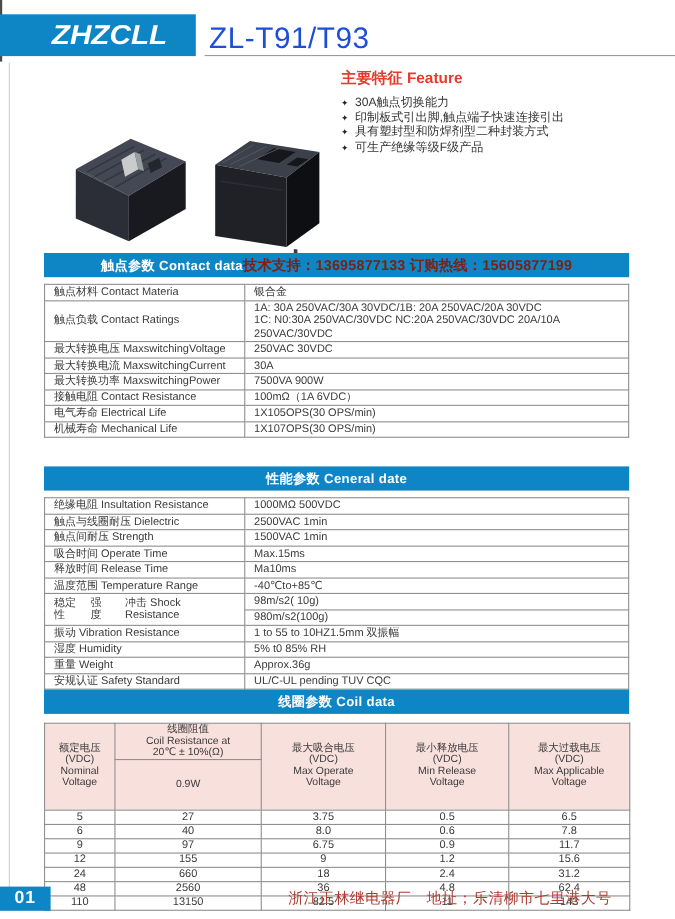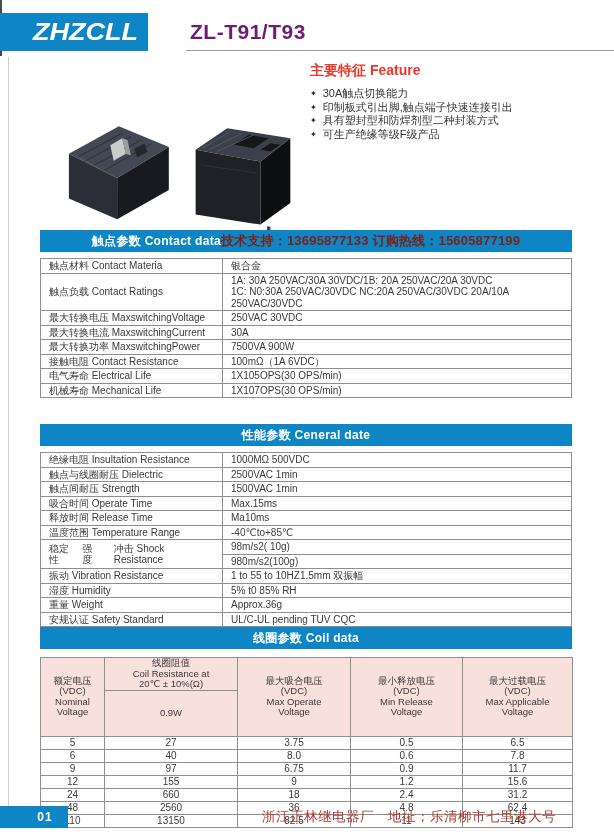--- a/index.html
+++ b/index.html
@@ -13,8 +13,8 @@
   .page-edge{position:absolute;left:8px;top:57px;width:1px;height:770px;background:#cfcfcf;}
 
   
-  .logo-box{position:absolute;left:0;top:13px;width:148px;height:38px;background:var(--accent-blue,#0e86c6);
-    display:flex;align-items:center;justify-content:flex-end;padding-right:10px;box-sizing:border-box;}
+  .logo-box{position:absolute;left:0;top:13px;width:178px;height:38px;background:var(--accent-blue,#0e86c6);
+    display:flex;align-items:center;justify-content:flex-end;padding-right:26px;box-sizing:border-box;}
   .logo-text{color:#fff;font-size:27px;font-weight:bold;font-style:italic;transform:scaleY(.92);letter-spacing:0;}
   .model-title{position:absolute;left:190px;top:20px;font-size:21px;font-weight:bold;color:#701a75;letter-spacing:.5px;}
   .header-rule{position:absolute;left:186px;top:50px;width:428px;height:1px;background:#9a9a9a;}

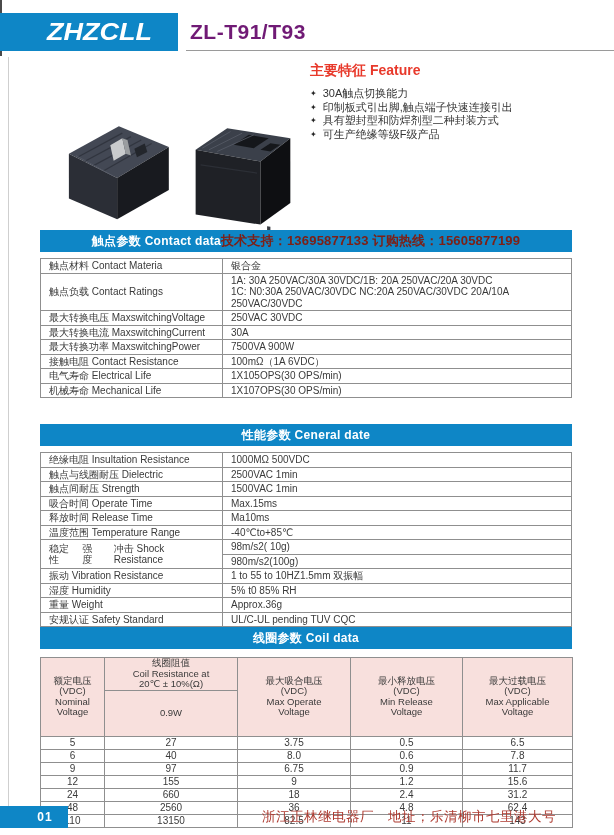--- a/index.html
+++ b/index.html
@@ -16,7 +16,7 @@
   .logo-box{position:absolute;left:0;top:13px;width:178px;height:38px;background:var(--accent-blue,#0e86c6);
     display:flex;align-items:center;justify-content:flex-end;padding-right:26px;box-sizing:border-box;}
   .logo-text{color:#fff;font-size:27px;font-weight:bold;font-style:italic;transform:scaleY(.92);letter-spacing:0;}
-  .model-title{position:absolute;left:190px;top:20px;font-size:21px;font-weight:bold;color:#701a75;letter-spacing:.5px;}
+  .model-title{position:absolute;left:190px;top:20px;font-size:27px;font-weight:normal;color:#1d4ed8;letter-spacing:.5px;}
   .header-rule{position:absolute;left:186px;top:50px;width:428px;height:1px;background:#9a9a9a;}
 
   

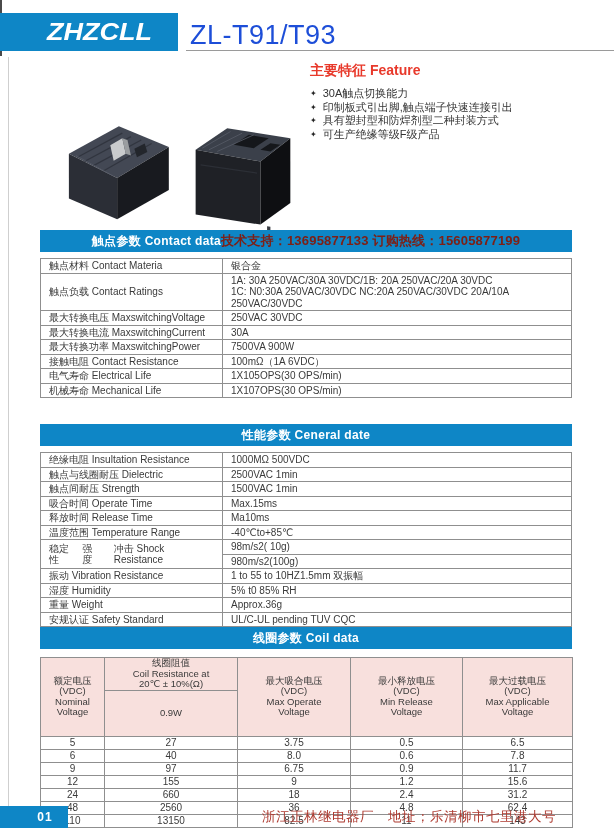--- a/index.html
+++ b/index.html
@@ -58,7 +58,7 @@
 
   
   .page-num{position:absolute;left:0;top:806px;width:46px;height:22px;background:var(--accent-blue,#0e86c6);
-    color:#fff;font-size:12px;font-weight:bold;display:flex;align-items:center;justify-content:center;letter-spacing:1px;padding-left:22px;}
+    color:#fff;font-size:16px;font-weight:bold;display:flex;align-items:center;justify-content:center;letter-spacing:1px;}
   .address{position:absolute;right:58px;top:808px;font-size:13.5px;color:var(--address-red,#ae3b31);letter-spacing:.5px;}
 </style>
 </head>

